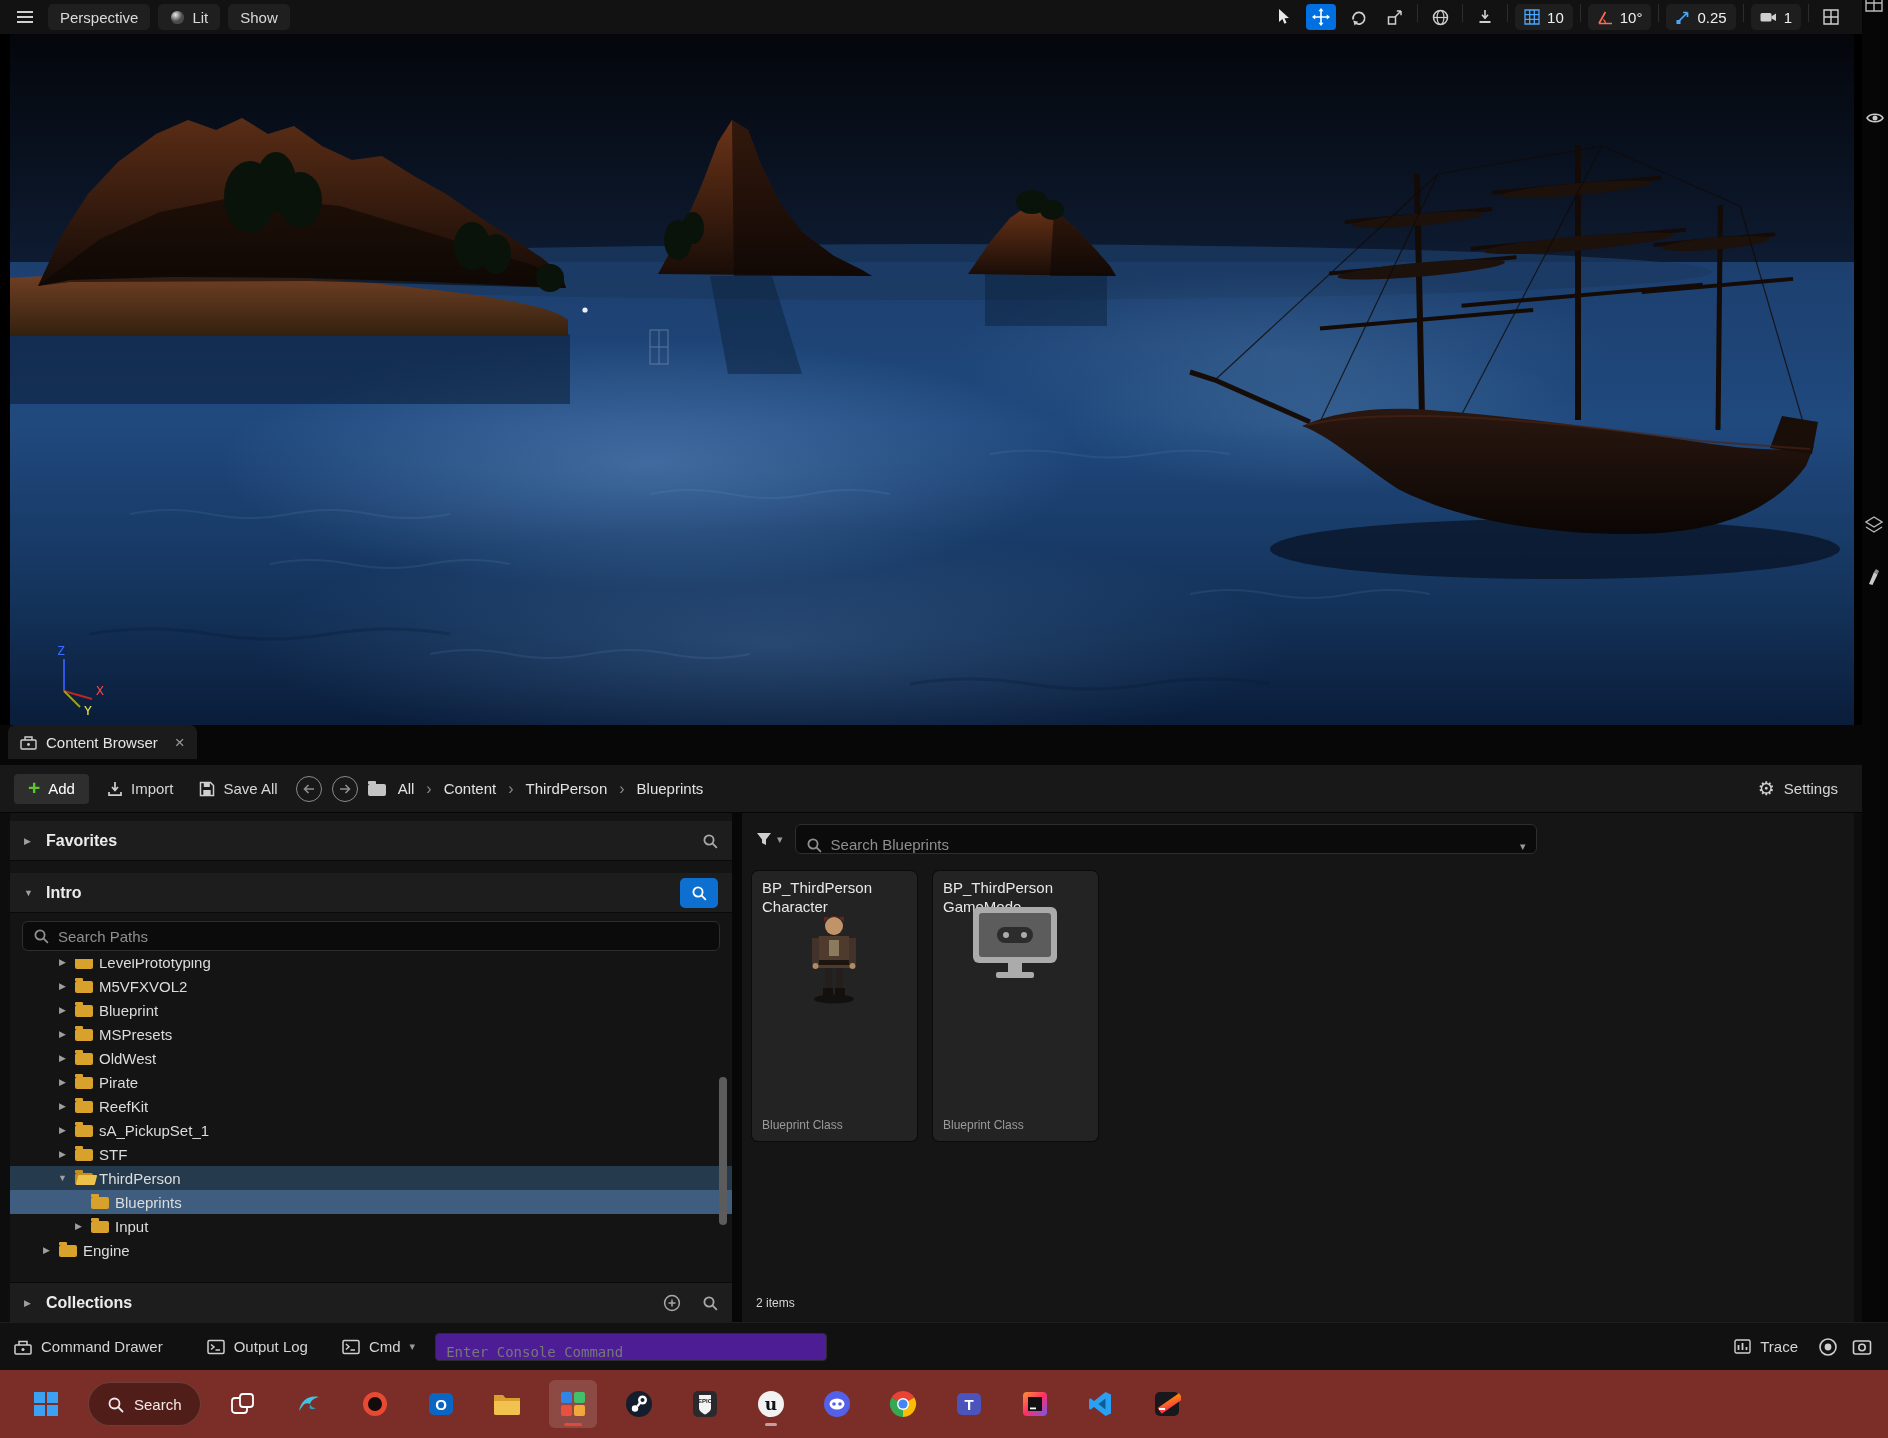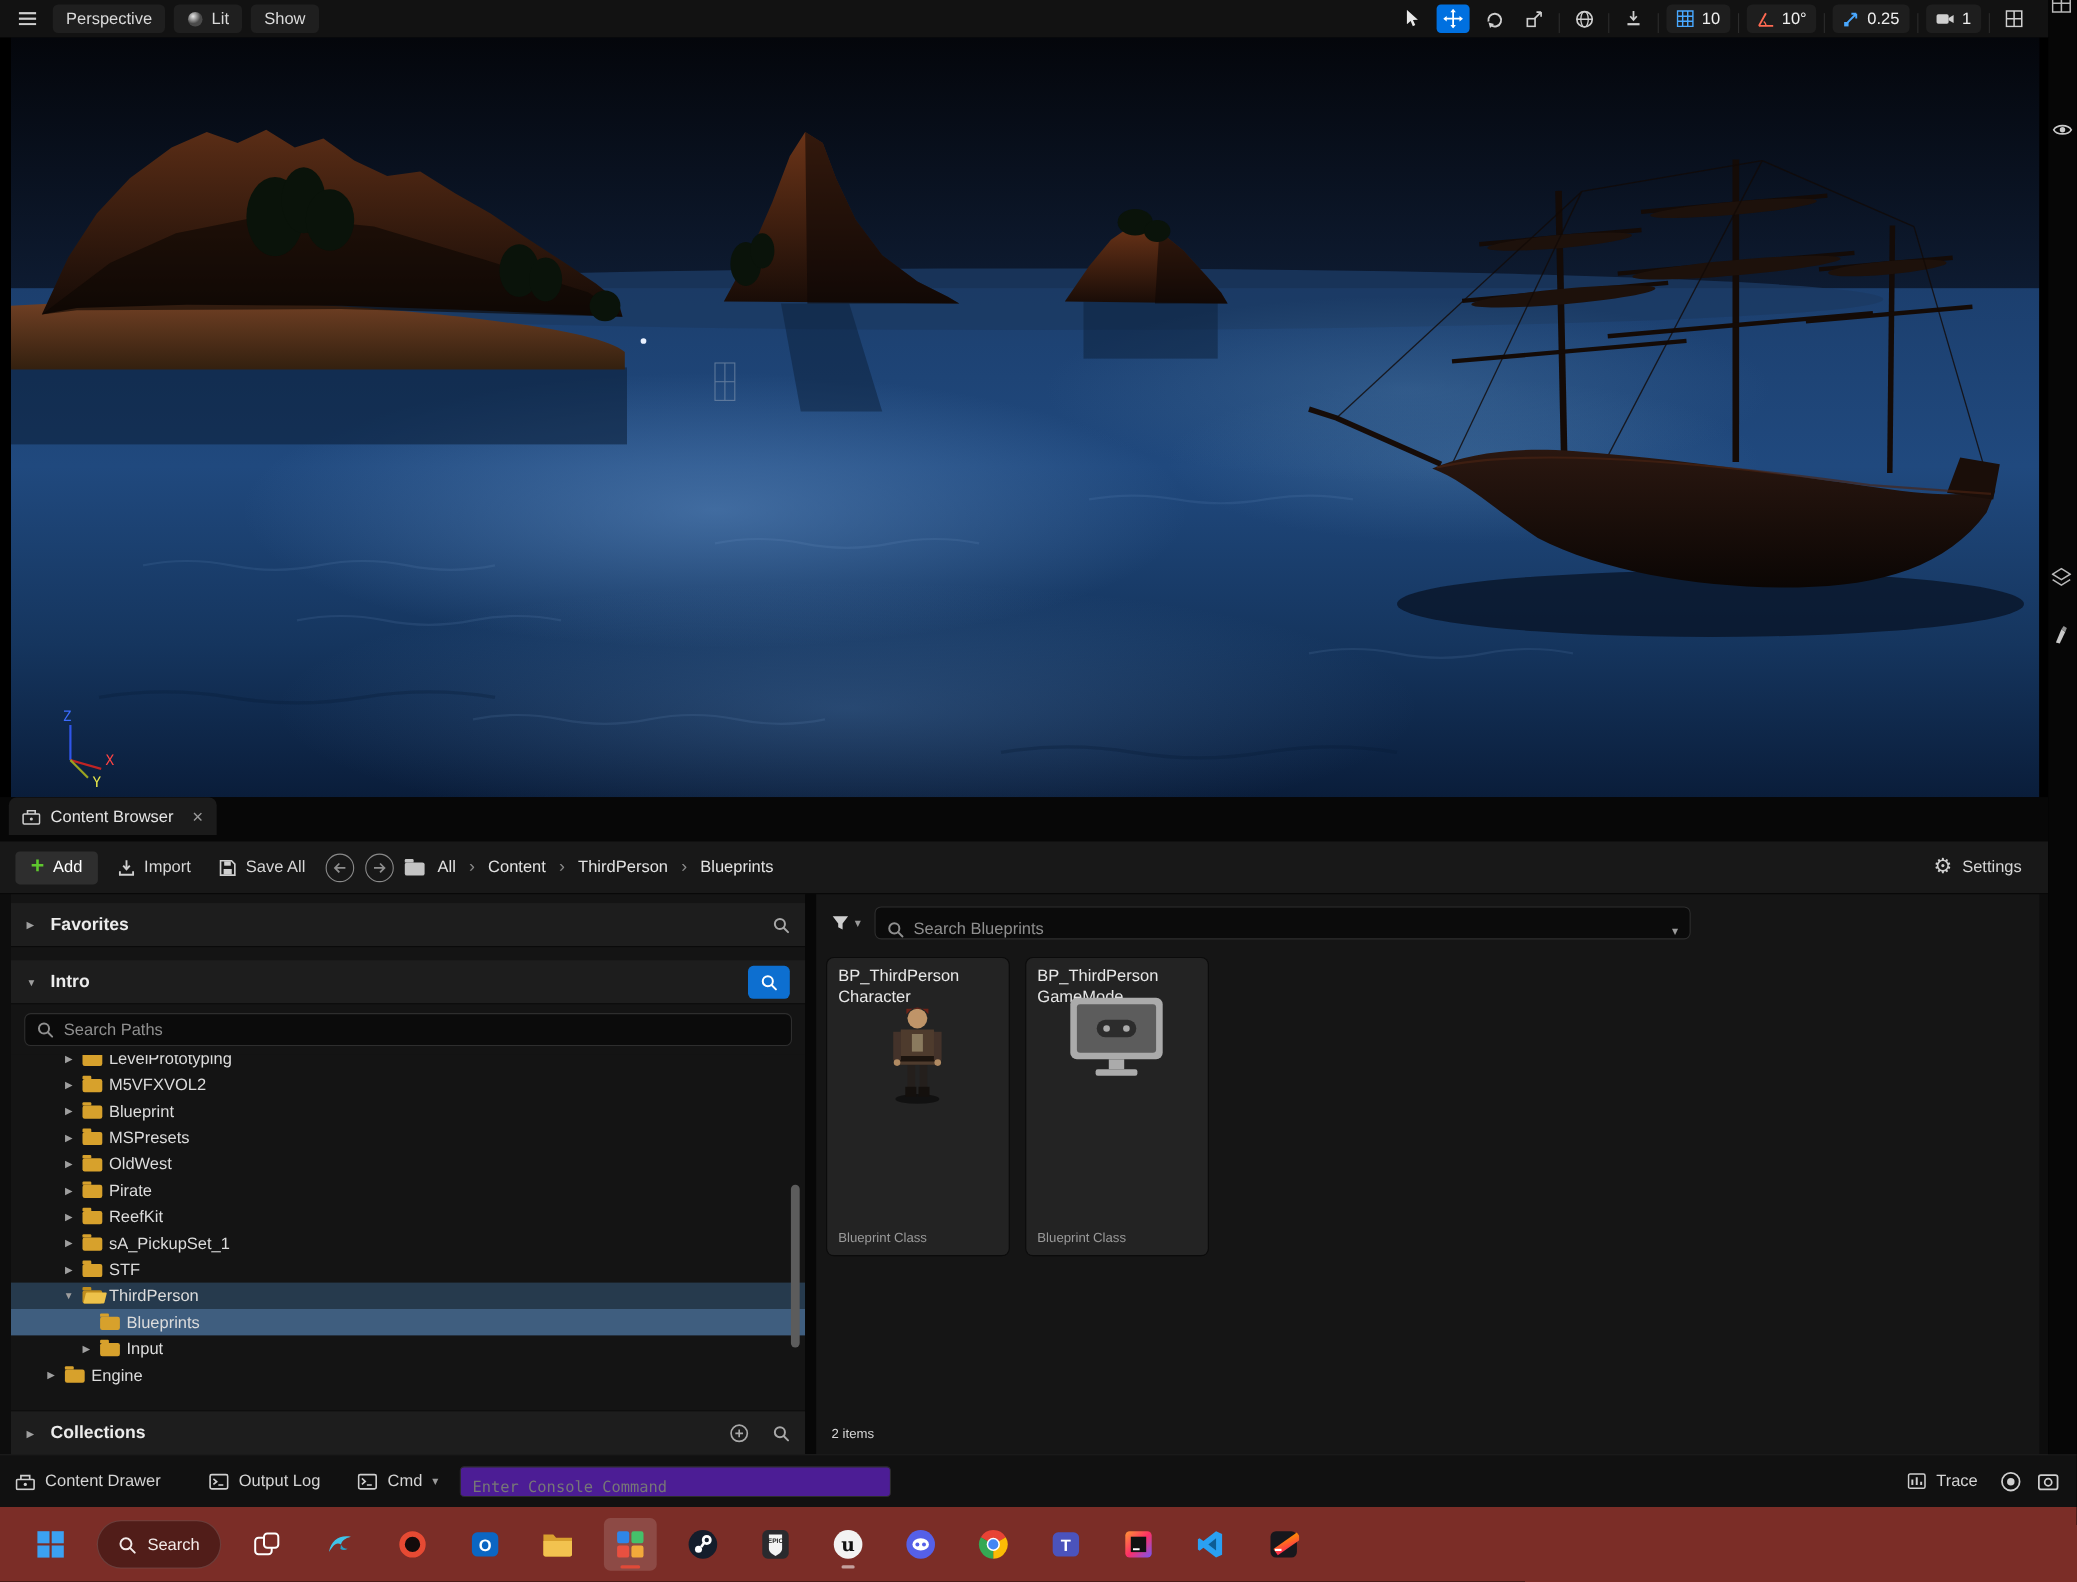--- a/index.html
+++ b/index.html
@@ -20,7 +20,7 @@
   .vsep{width:1px;height:18px;background:#2c2c2c;flex:none}
   .snapgroup{display:flex;align-items:center;gap:7px;background:#1e1e1e;border-radius:5px;height:26px;
     padding:0 9px;font-size:15px;color:#efefef}
-  .tb-right{margin-left:auto;display:flex;align-items:flex-end;gap:7px;padding-right:6px}
+  .tb-right{margin-left:auto;display:flex;align-items:flex-start;gap:7px;padding-right:6px}
 
   
   .viewport{position:absolute;left:10px;top:34px;width:1844px;height:691px;background:#05070c;overflow:hidden}

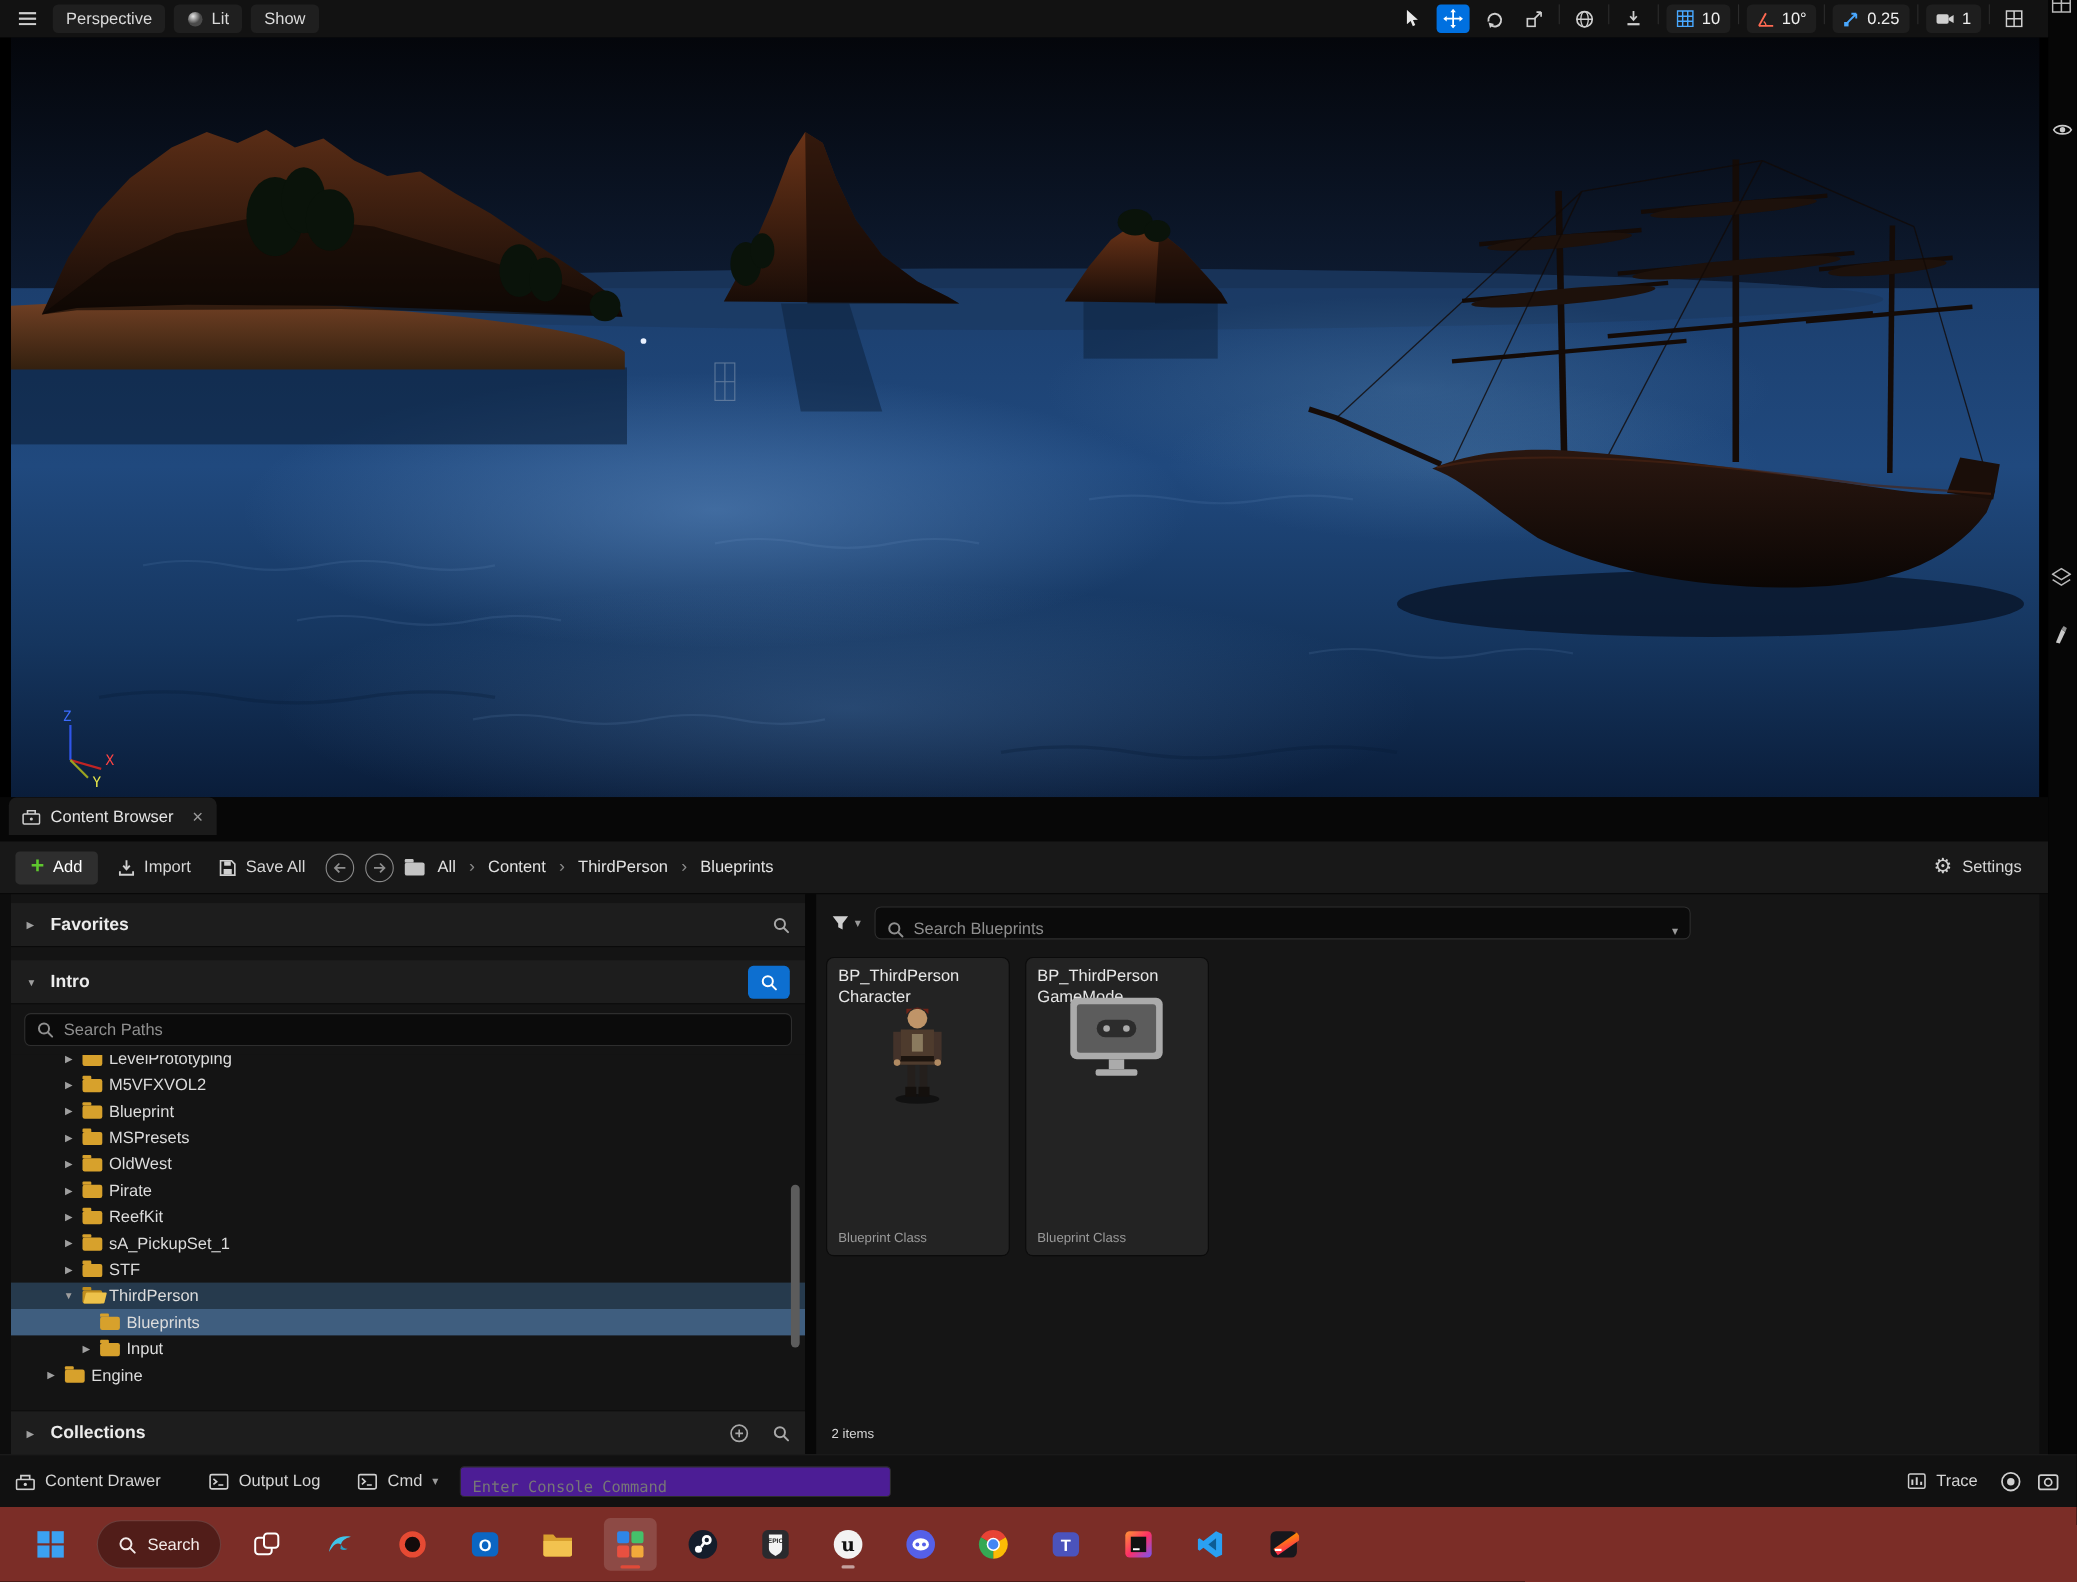--- a/index.html
+++ b/index.html
@@ -646,7 +646,7 @@
       <path d="M5 7 V3.5 H13 V7" stroke="#cfcfcf" stroke-width="1.5" fill="none"></path>
       <circle cx="9" cy="11.5" r="1.5" fill="#cfcfcf"></circle>
     </svg>
-    <span>Content Drawer</span>
+    <span>Command Drawer</span>
   </div>
   <div class="sbtn" style="margin-left:44px">
     <svg width="18" height="16">

